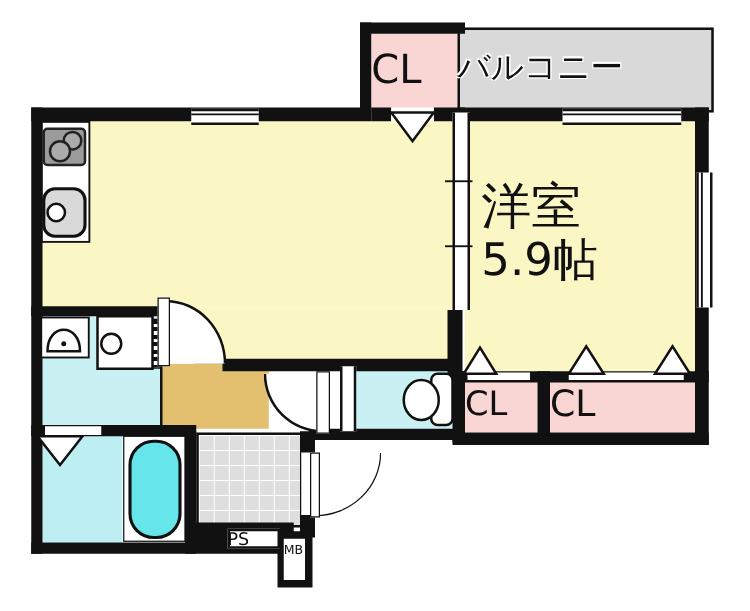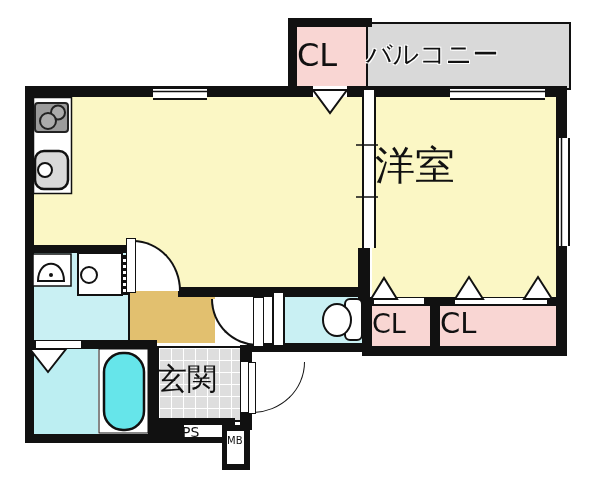--- a/index.html
+++ b/index.html
@@ -144,7 +144,7 @@
     </g>
   </svg>
 
-  <div class="label" style="left:375px;top:142px;width:216px;font-size:40px;">
+  <div class="label" style="left:385px;top:142px;width:216px;font-size:40px;">
     <div>洋室</div>
   </div>
   <div class="label halo" style="left:366px;top:40px;width:201px;font-size:26px;">バルコニー</div>

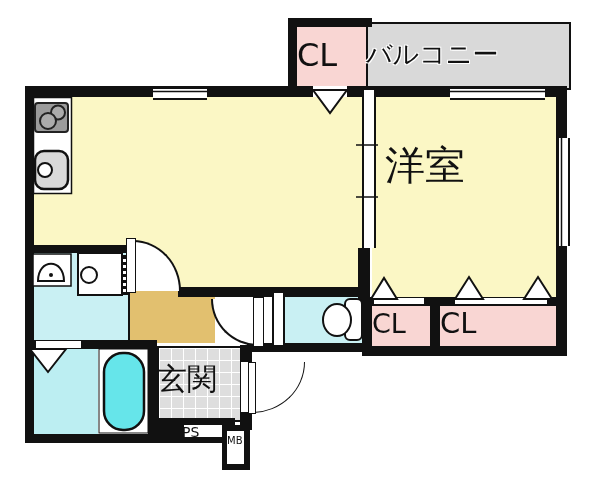--- a/index.html
+++ b/index.html
@@ -146,6 +146,7 @@
 
   <div class="label" style="left:385px;top:142px;width:216px;font-size:40px;">
     <div>洋室</div>
+    <div style="font-size:36px;">5.9帖</div>
   </div>
   <div class="label halo" style="left:366px;top:40px;width:201px;font-size:26px;">バルコニー</div>
   <div class="label" style="left:297px;top:37px;width:70px;font-size:32px;">CL</div>

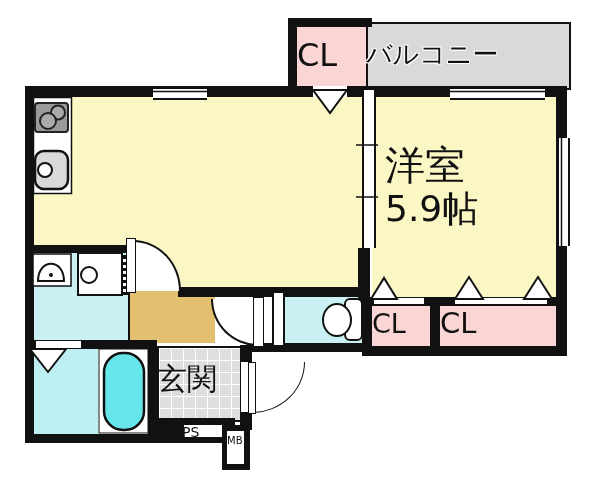--- a/index.html
+++ b/index.html
@@ -152,7 +152,6 @@
   <div class="label" style="left:297px;top:37px;width:70px;font-size:32px;">CL</div>
   <div class="label" style="left:372px;top:308px;width:58px;font-size:27px;">CL</div>
   <div class="label" style="left:440px;top:307px;width:116px;font-size:29px;">CL</div>
-  <div class="label" style="left:157px;top:362px;width:90px;font-size:30px;">玄関</div>
   <div class="label" style="left:182px;top:424px;width:42px;font-size:14px;z-index:10;">PS</div>
   <div class="label" style="left:227px;top:434px;width:17px;font-size:10px;z-index:10;word-break:break-all;line-height:1.3;">MB</div>
 

